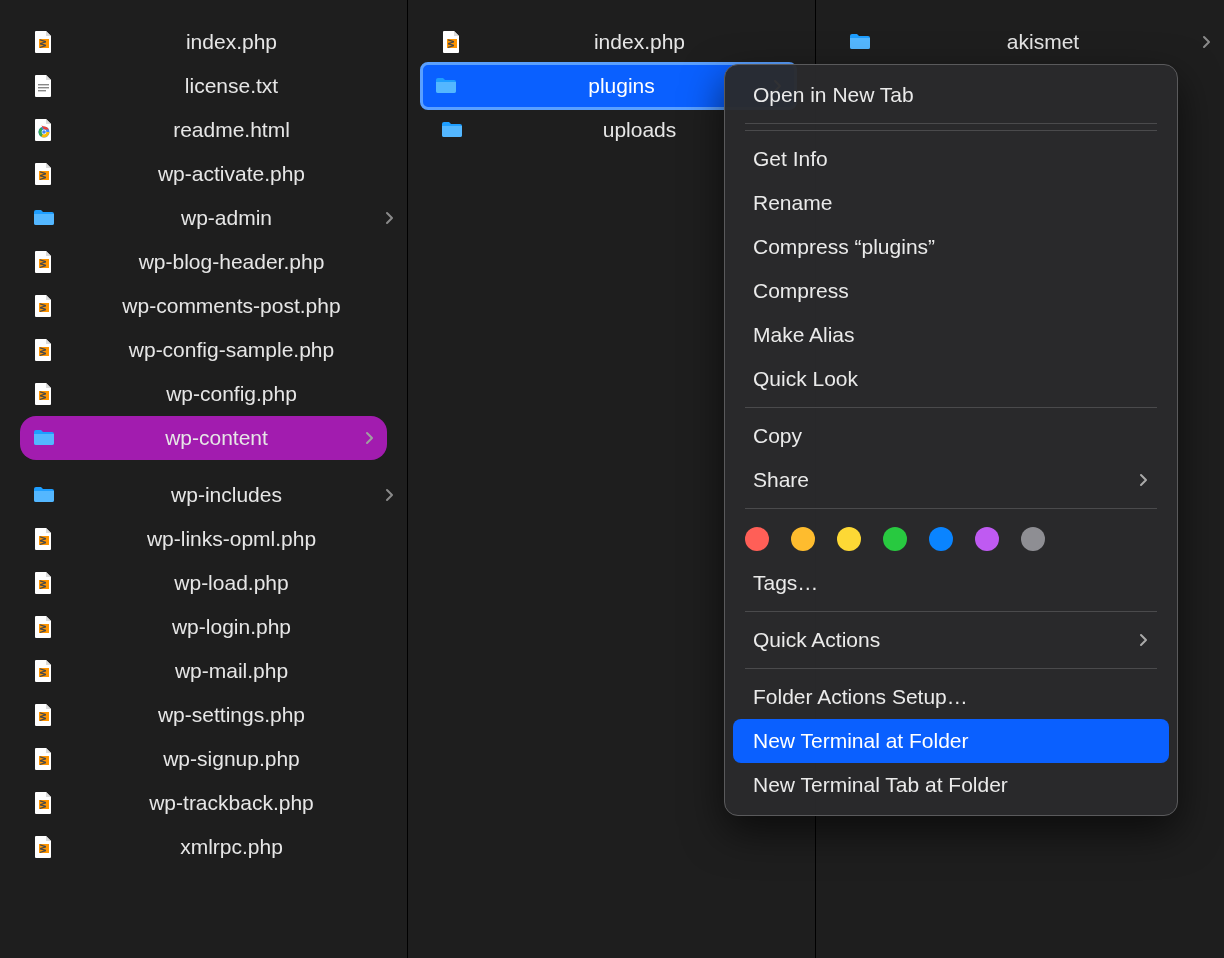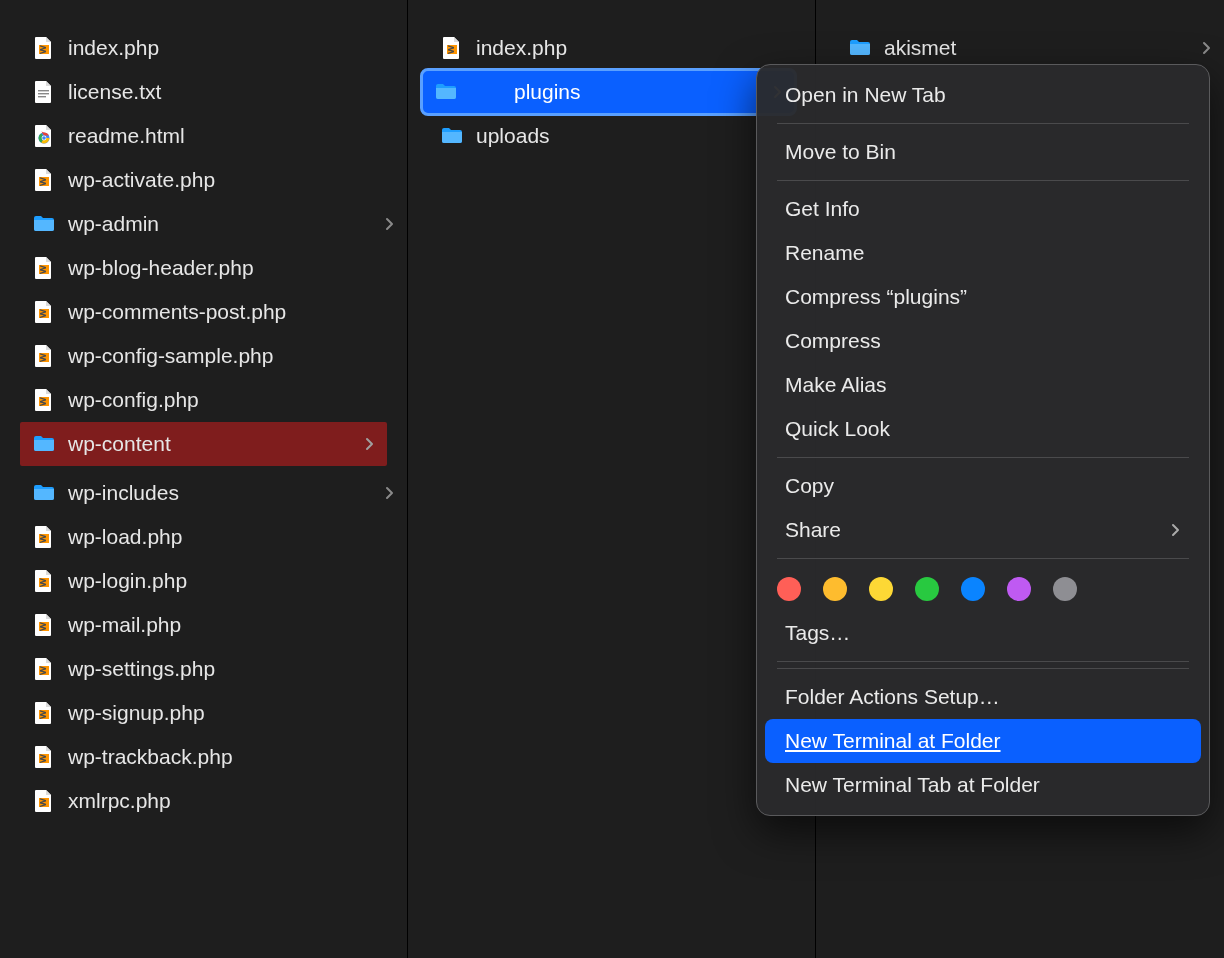--- a/index.html
+++ b/index.html
@@ -4,7 +4,7 @@
   <style>
     * { margin: 0; padding: 0; box-sizing: border-box; font-family: -apple-system, BlinkMacSystemFont, "Segoe UI", Helvetica, Arial, sans-serif; }
     body { background: #1e1e1e; width: 1224px; height: 958px; overflow: hidden; display: flex; }
-    .column { position: relative; padding-top: 26px; }
+    .column { position: relative; padding-top: 20px; text-align: center; }
     .col1 { width: 408px; border-right: 1px solid #000; }
     .col2 { width: 408px; border-right: 1px solid #000; }
     .col3 { width: 408px; }

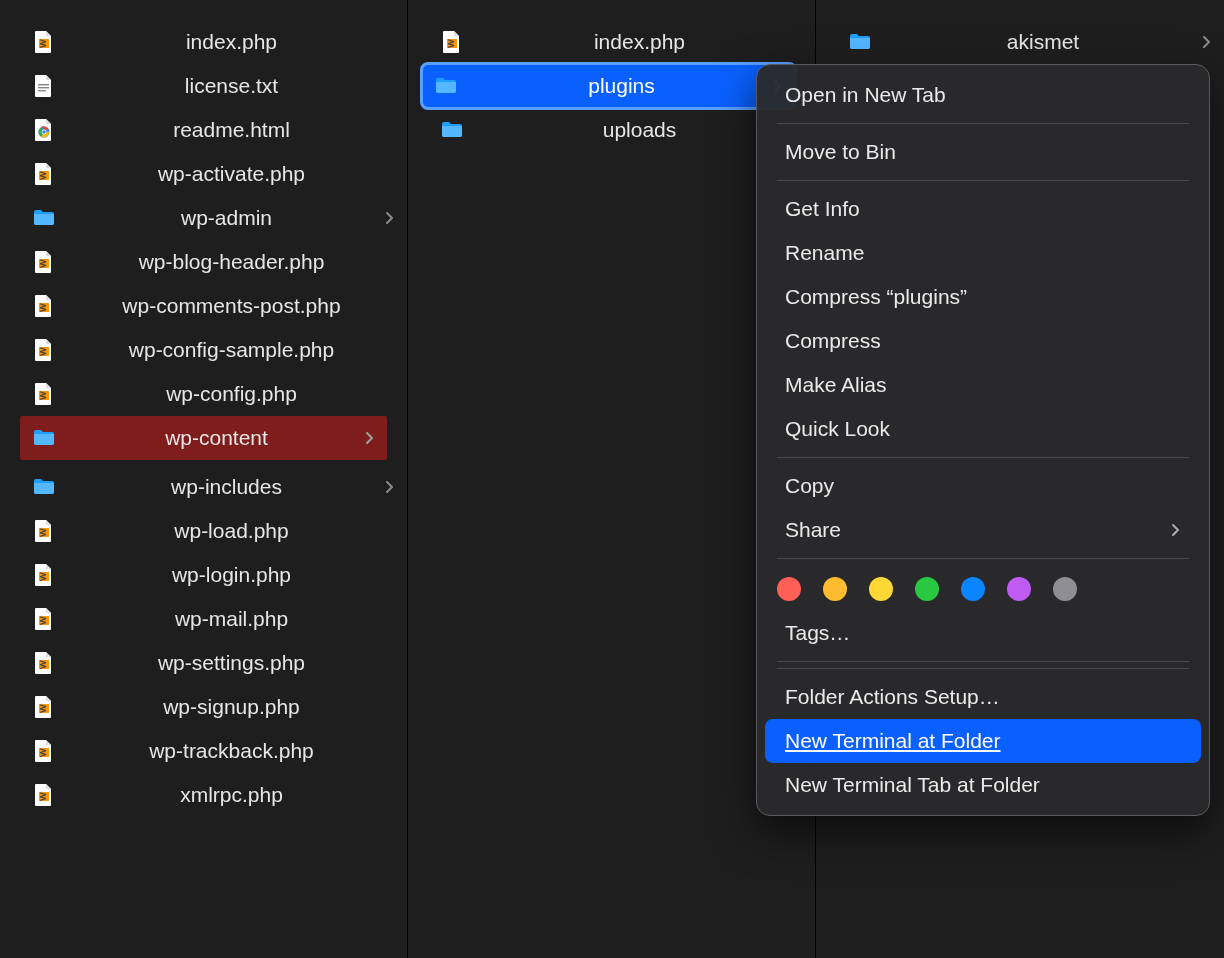--- a/index.html
+++ b/index.html
@@ -17,7 +17,7 @@
     .row.hl .chev { color: #a0a0a0; }
     .icon { width: 24px; height: 24px; display: inline-flex; align-items: center; justify-content: center; flex-shrink: 0; }
     svg { display: block; }
-    .ctx-menu { position: absolute; top: 64px; left: 756px; width: 454px; background: rgba(42,42,44,0.96); border: 1px solid #5a5a5c; border-radius: 14px; box-shadow: 0 16px 40px rgba(0,0,0,0.6); padding: 8px 0; z-index: 100; }
+    .ctx-menu { position: absolute; top: 64px; left: 724px; width: 454px; background: rgba(42,42,44,0.96); border: 1px solid #5a5a5c; border-radius: 14px; box-shadow: 0 16px 40px rgba(0,0,0,0.6); padding: 8px 0; z-index: 100; }
     .ctx-item { display: flex; align-items: center; justify-content: space-between; height: 44px; padding: 0 20px; margin: 0 8px; font-size: 21px; color: #eaeaea; border-radius: 8px; cursor: default; }
     .ctx-item.highlight { background: #0a60ff; color: #fff; text-decoration: underline; }
     .ctx-item .chev { color: #aaa; font-size: 18px; }

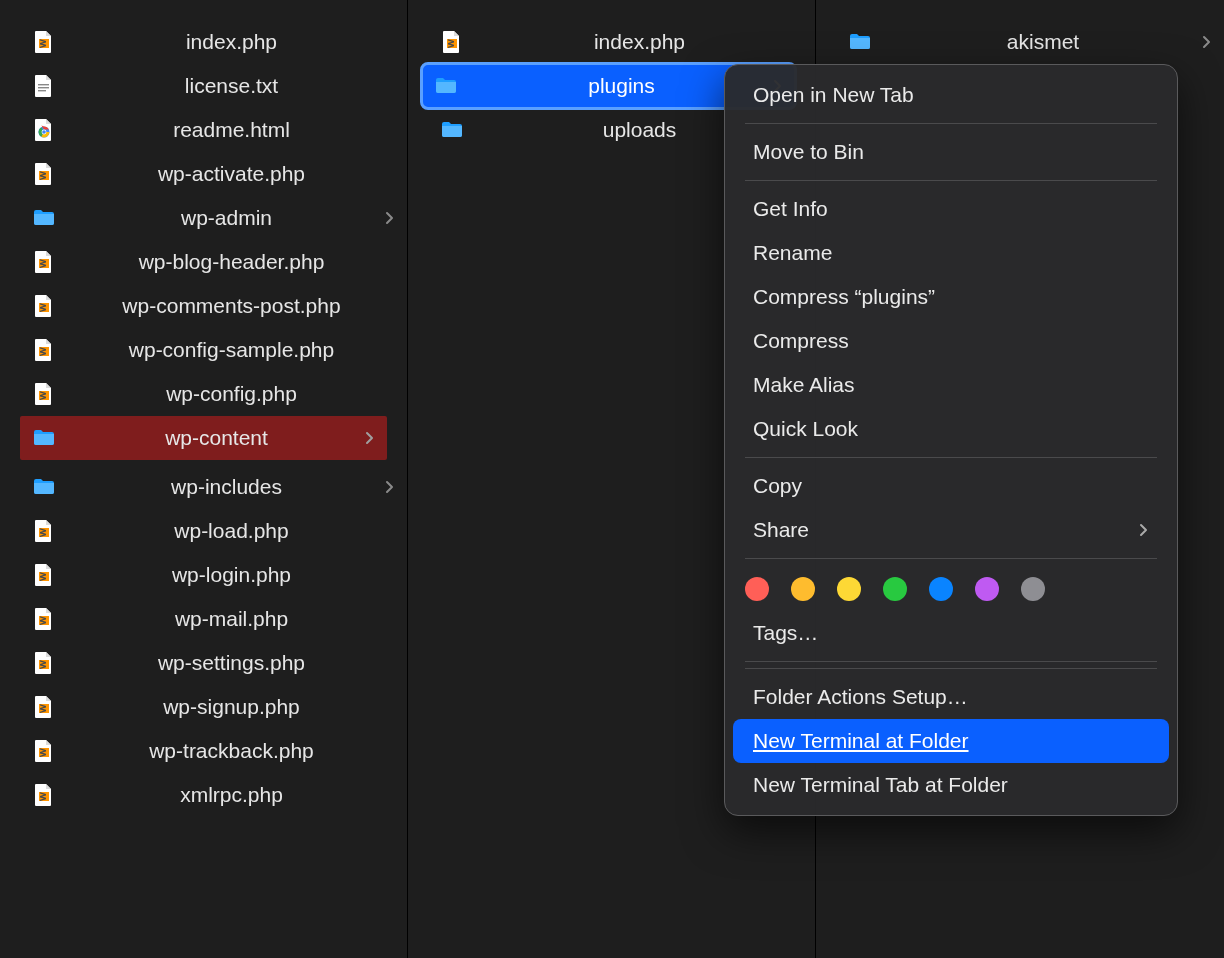--- a/index.html
+++ b/index.html
@@ -302,9 +302,6 @@
       <span>Open in New Tab</span>
     </div>
     <div class="ctx-sep"></div>
-    <div class="ctx-item">
-      <span>Move to Bin</span>
-    </div>
     <div class="ctx-sep"></div>
     <div class="ctx-item">
       <span>Get Info</span>

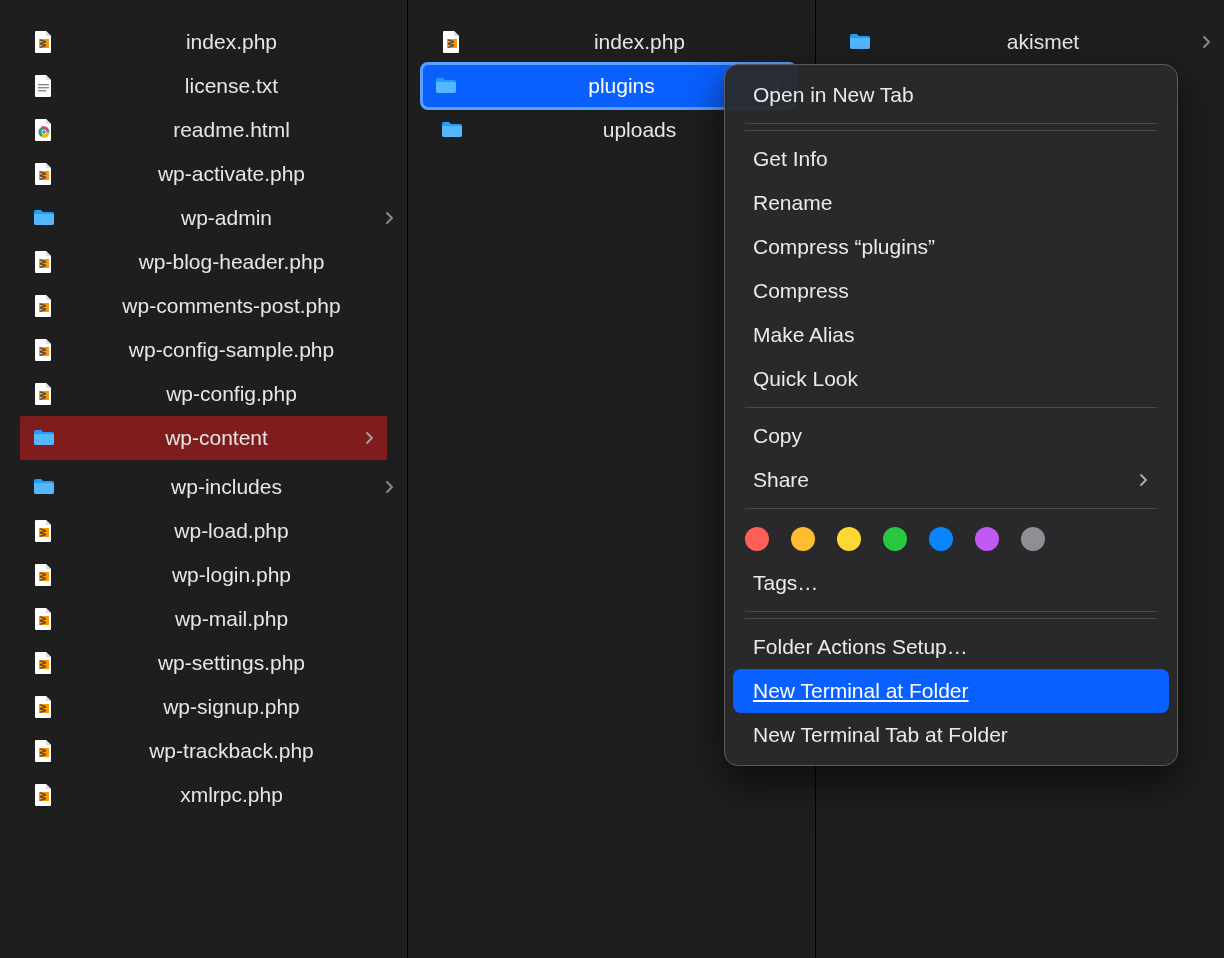--- a/index.html
+++ b/index.html
@@ -9,7 +9,7 @@
     .col2 { width: 408px; border-right: 1px solid #000; }
     .col3 { width: 408px; }
     .row { display: flex; align-items: center; height: 44px; padding: 0 12px 0 32px; font-size: 21px; color: #e6e6e6; cursor: default; }
-    .row.hl { background: #7f1d1d; border-radius: 2px; margin: 0 20px 5px 20px; padding: 0 12px; }
+    .row.hl { background: #a21caf; border-radius: 16px; margin: 0 20px 13px 20px; padding: 0 12px; }
     .row.sel { background: #0a60ff; border-radius: 6px; margin: 0 20px 0 14px; padding: 0 12px; color: #fff; outline: 3px solid #5aa0ff; outline-offset: -1px; gap: 44px; }
     .row .label { margin-left: 12px; flex: 1; white-space: nowrap; overflow: hidden; text-overflow: ellipsis; }
     .row .chev { color: #8a8a8a; font-size: 18px; }

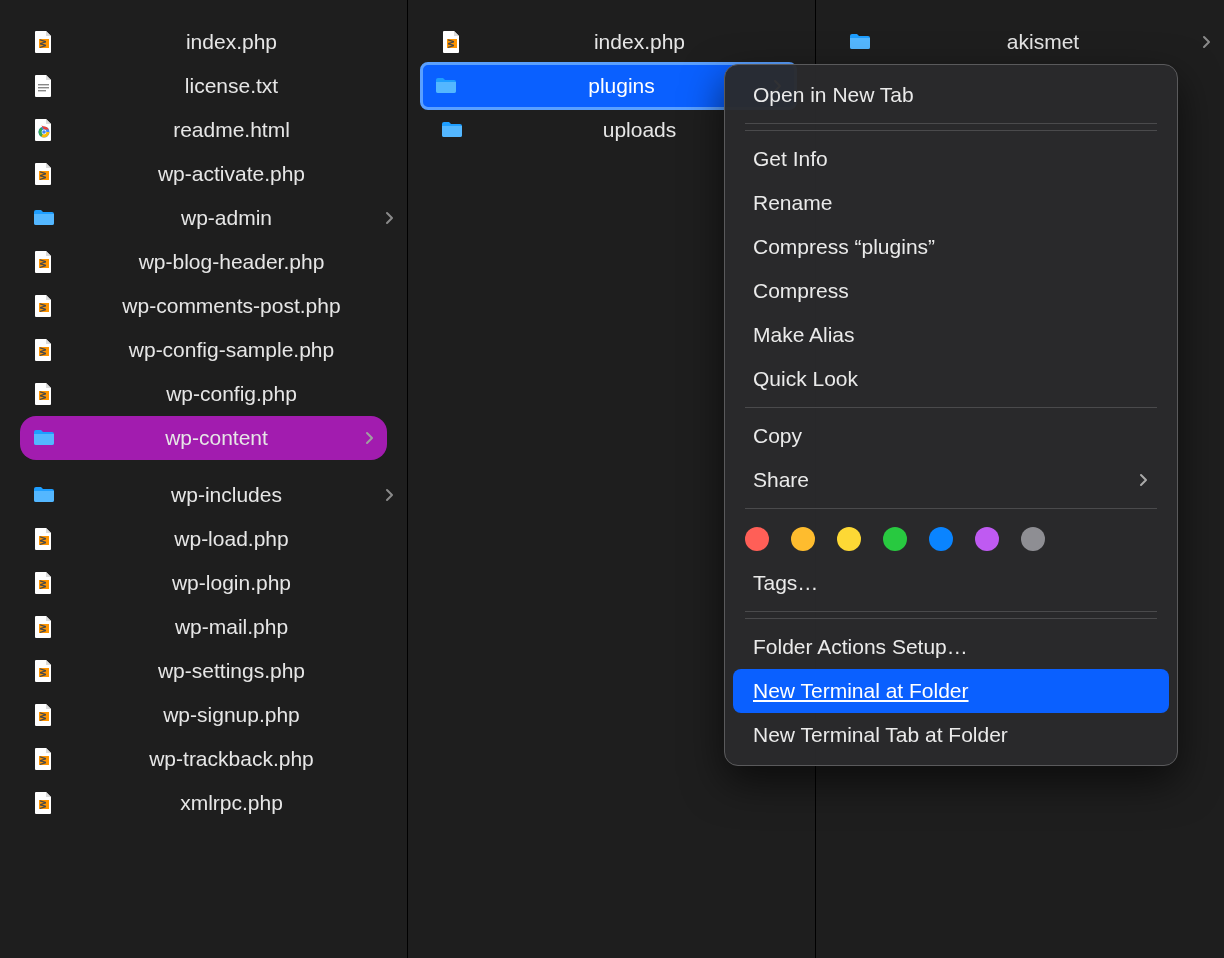--- a/index.html
+++ b/index.html
@@ -173,6 +173,17 @@
           <path fill="#4a4a4a" d="M7 10.5l4 1.2-4 1.2v1.5l4 1.2-4 1.2v1.2l6-1.8v-1.4l-4-1.2 4-1.2v-1.4l-6-1.8z"></path>
         </svg>
       </span>
+      <span class="label">wp-links-opml.php</span>
+    </div>
+    <div class="row">
+      <span class="icon">
+        <svg width="22" height="24" viewBox="0 0 22 24">
+          <path fill="#fff" d="M3 1h10l5 5v16a1 1 0 0 1-1 1H3a1 1 0 0 1-1-1V2a1 1 0 0 1 1-1z"></path>
+          <path fill="#dcdcdc" d="M13 1v5h5z"></path>
+          <path fill="#ff9500" d="M6 9h10v9H6z"></path>
+          <path fill="#4a4a4a" d="M7 10.5l4 1.2-4 1.2v1.5l4 1.2-4 1.2v1.2l6-1.8v-1.4l-4-1.2 4-1.2v-1.4l-6-1.8z"></path>
+        </svg>
+      </span>
       <span class="label">wp-load.php</span>
     </div>
     <div class="row">

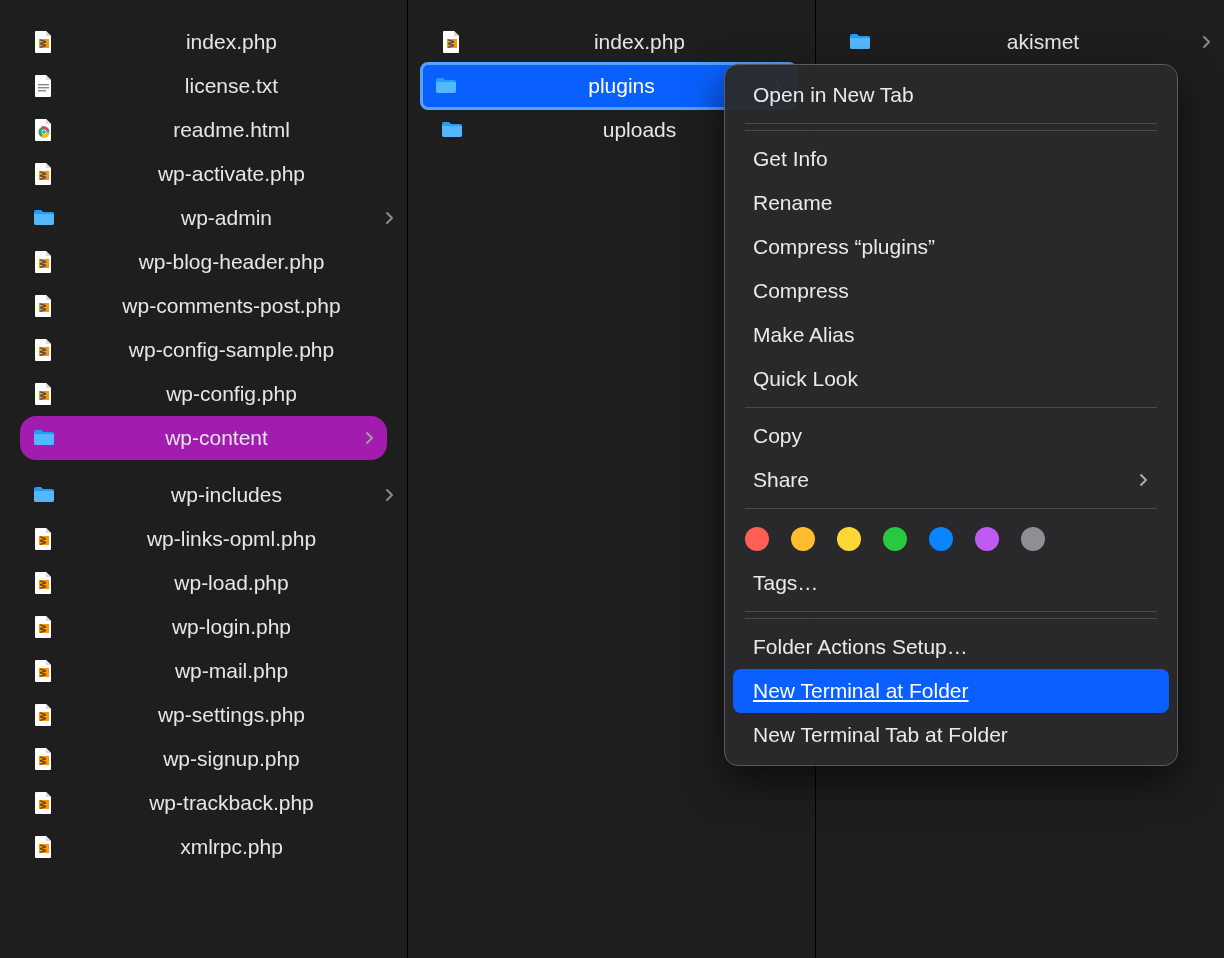--- a/index.html
+++ b/index.html
@@ -358,6 +358,14 @@
       <span>Tags…</span>
     </div>
     <div class="ctx-sep"></div>
+    <div class="ctx-item">
+      <span>Quick Actions</span>
+      <span class="chev">
+        <svg width="10" height="16" viewBox="0 0 10 16">
+          <path fill="none" stroke="currentColor" stroke-width="2" stroke-linecap="round" stroke-linejoin="round" d="M2 3l5 5-5 5"></path>
+        </svg>
+      </span>
+    </div>
     <div class="ctx-sep"></div>
     <div class="ctx-item">
       <span>Folder Actions Setup…</span>

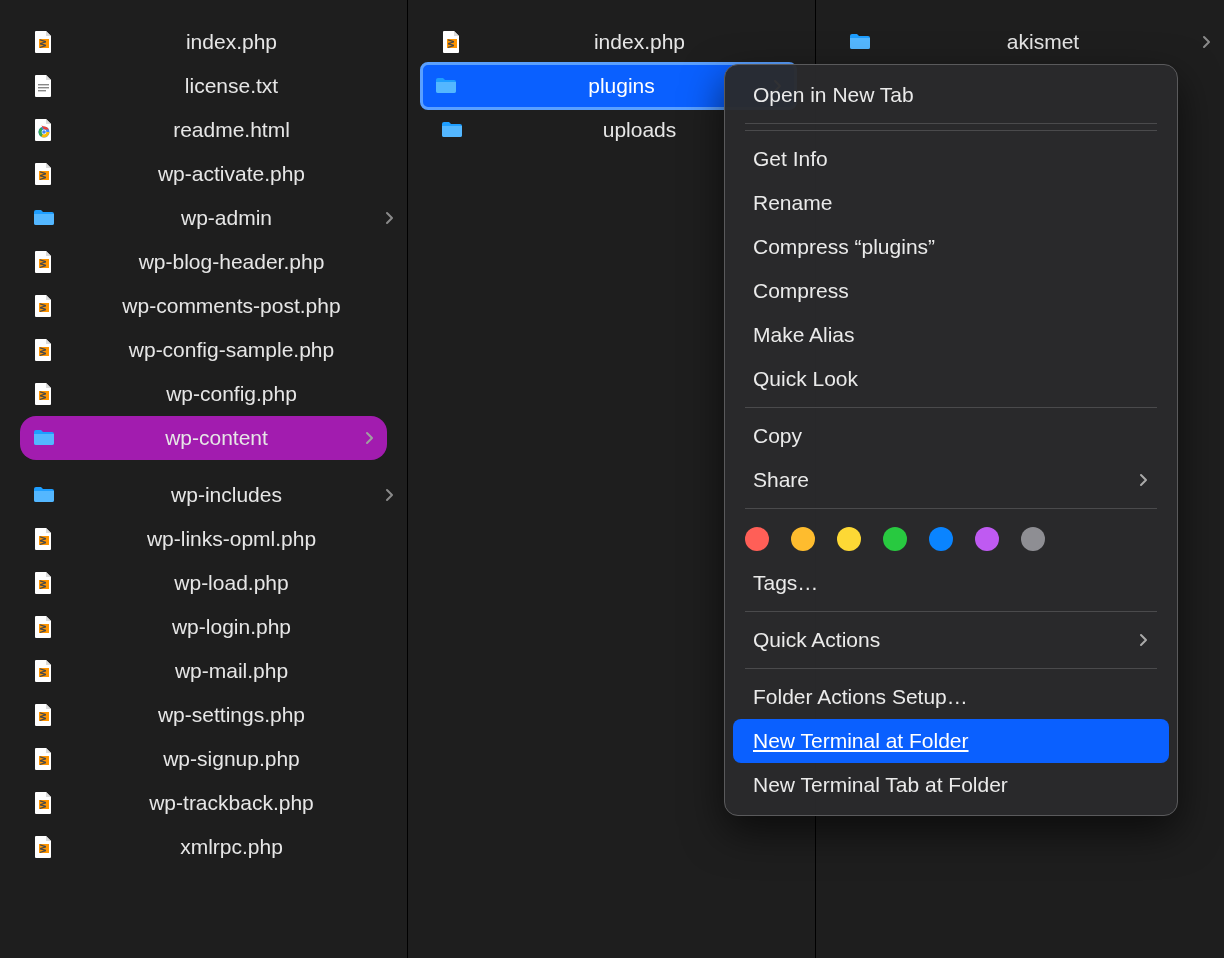--- a/index.html
+++ b/index.html
@@ -19,7 +19,7 @@
     svg { display: block; }
     .ctx-menu { position: absolute; top: 64px; left: 724px; width: 454px; background: rgba(42,42,44,0.96); border: 1px solid #5a5a5c; border-radius: 14px; box-shadow: 0 16px 40px rgba(0,0,0,0.6); padding: 8px 0; z-index: 100; }
     .ctx-item { display: flex; align-items: center; justify-content: space-between; height: 44px; padding: 0 20px; margin: 0 8px; font-size: 21px; color: #eaeaea; border-radius: 8px; cursor: default; }
-    .ctx-item.highlight { background: #0a60ff; color: #fff; text-decoration: underline; }
+    .ctx-item.highlight { background: #0a60ff; color: #fff; }
     .ctx-item .chev { color: #aaa; font-size: 18px; }
     .ctx-sep { height: 1px; background: #4a4a4c; margin: 6px 20px; }
     .tag-row { display: flex; gap: 22px; padding: 12px 20px 10px 20px; }

